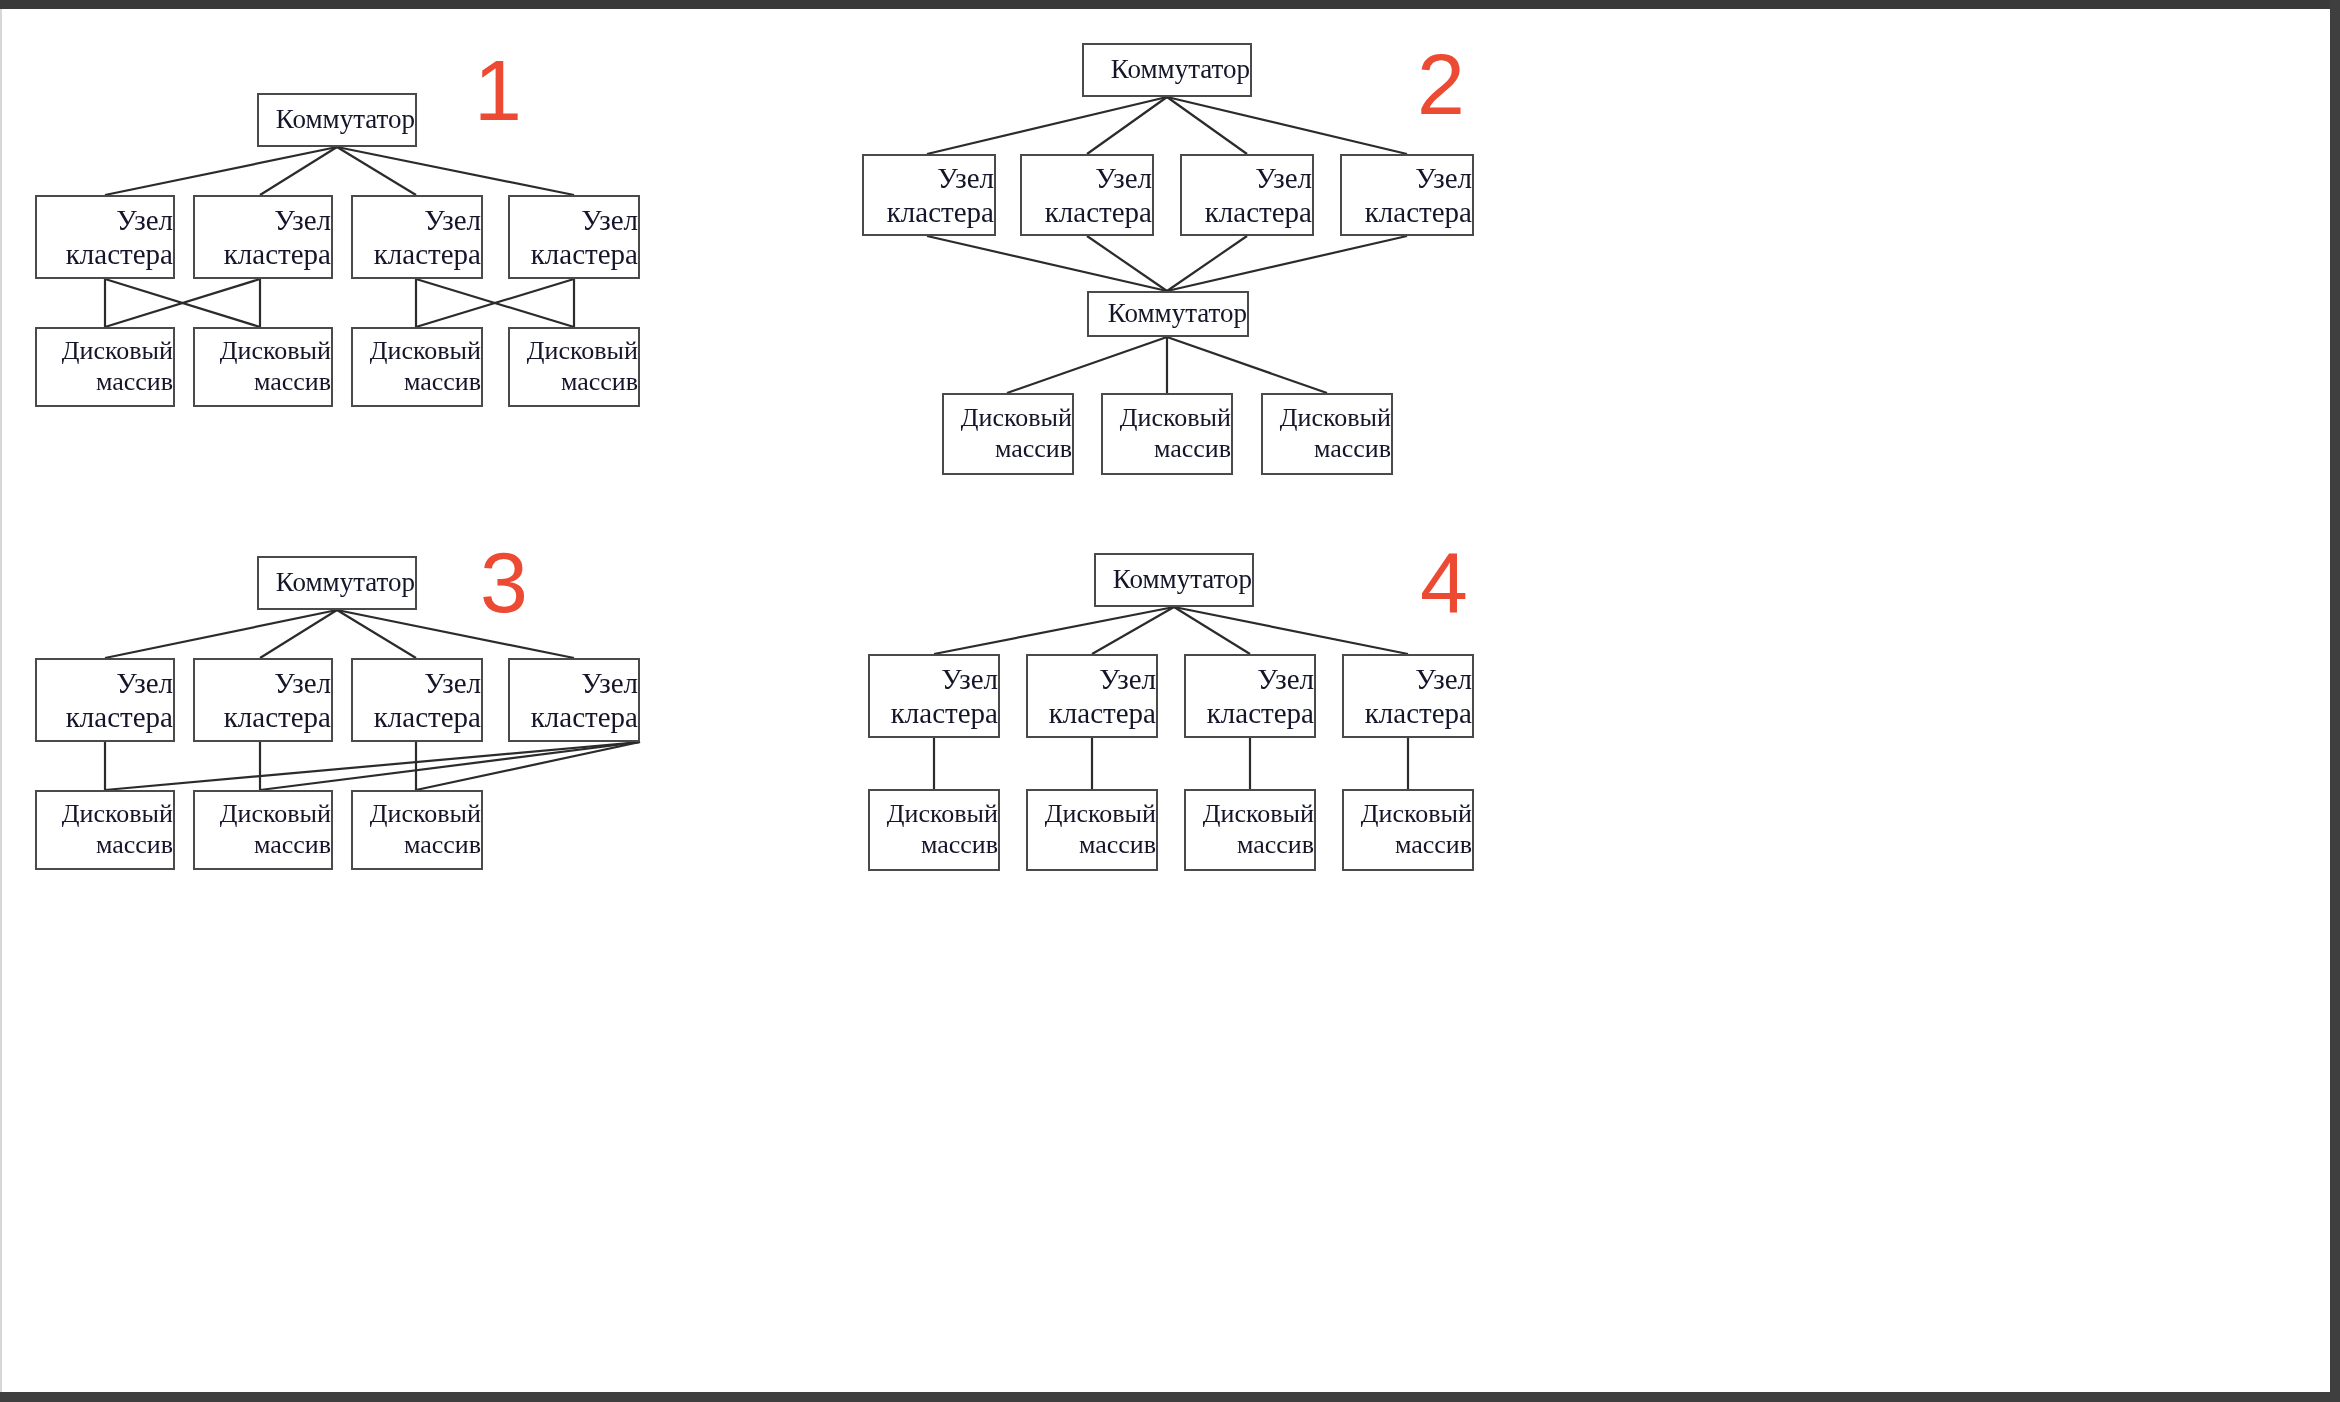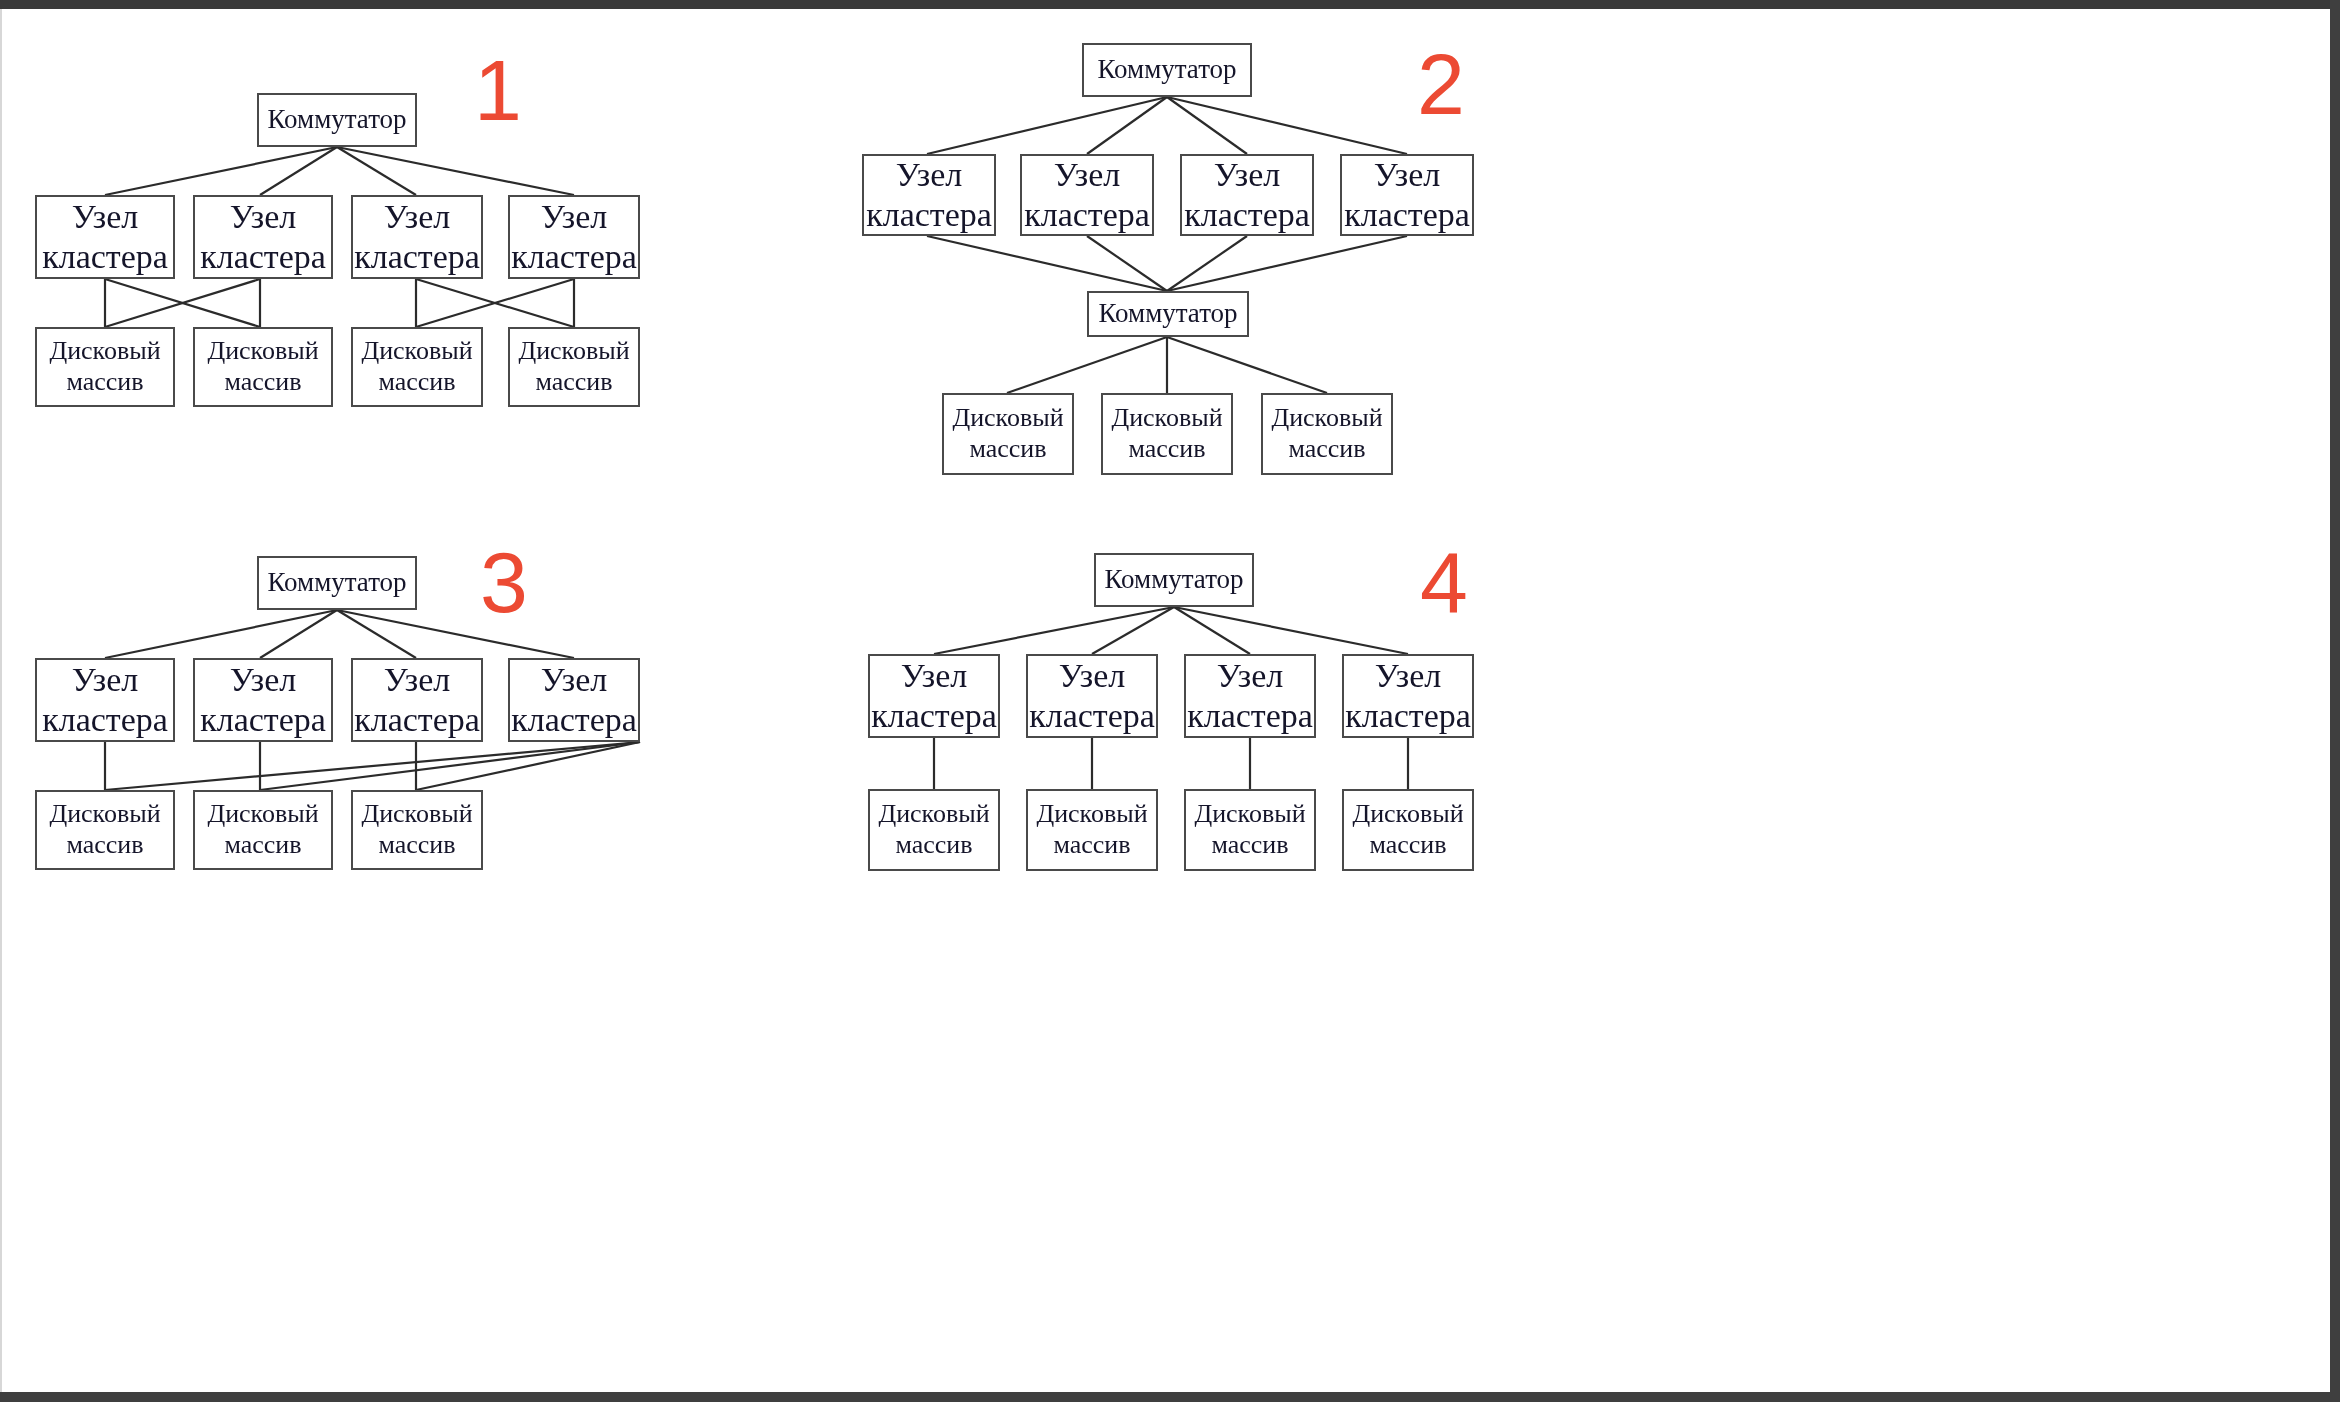--- a/index.html
+++ b/index.html
@@ -31,7 +31,7 @@
     background:#ffffff;
     display:flex;
     flex-direction:column;
-    align-items:center;
+    align-items:flex-end;
     justify-content:center;
     color:#15152a;
     text-align:center;

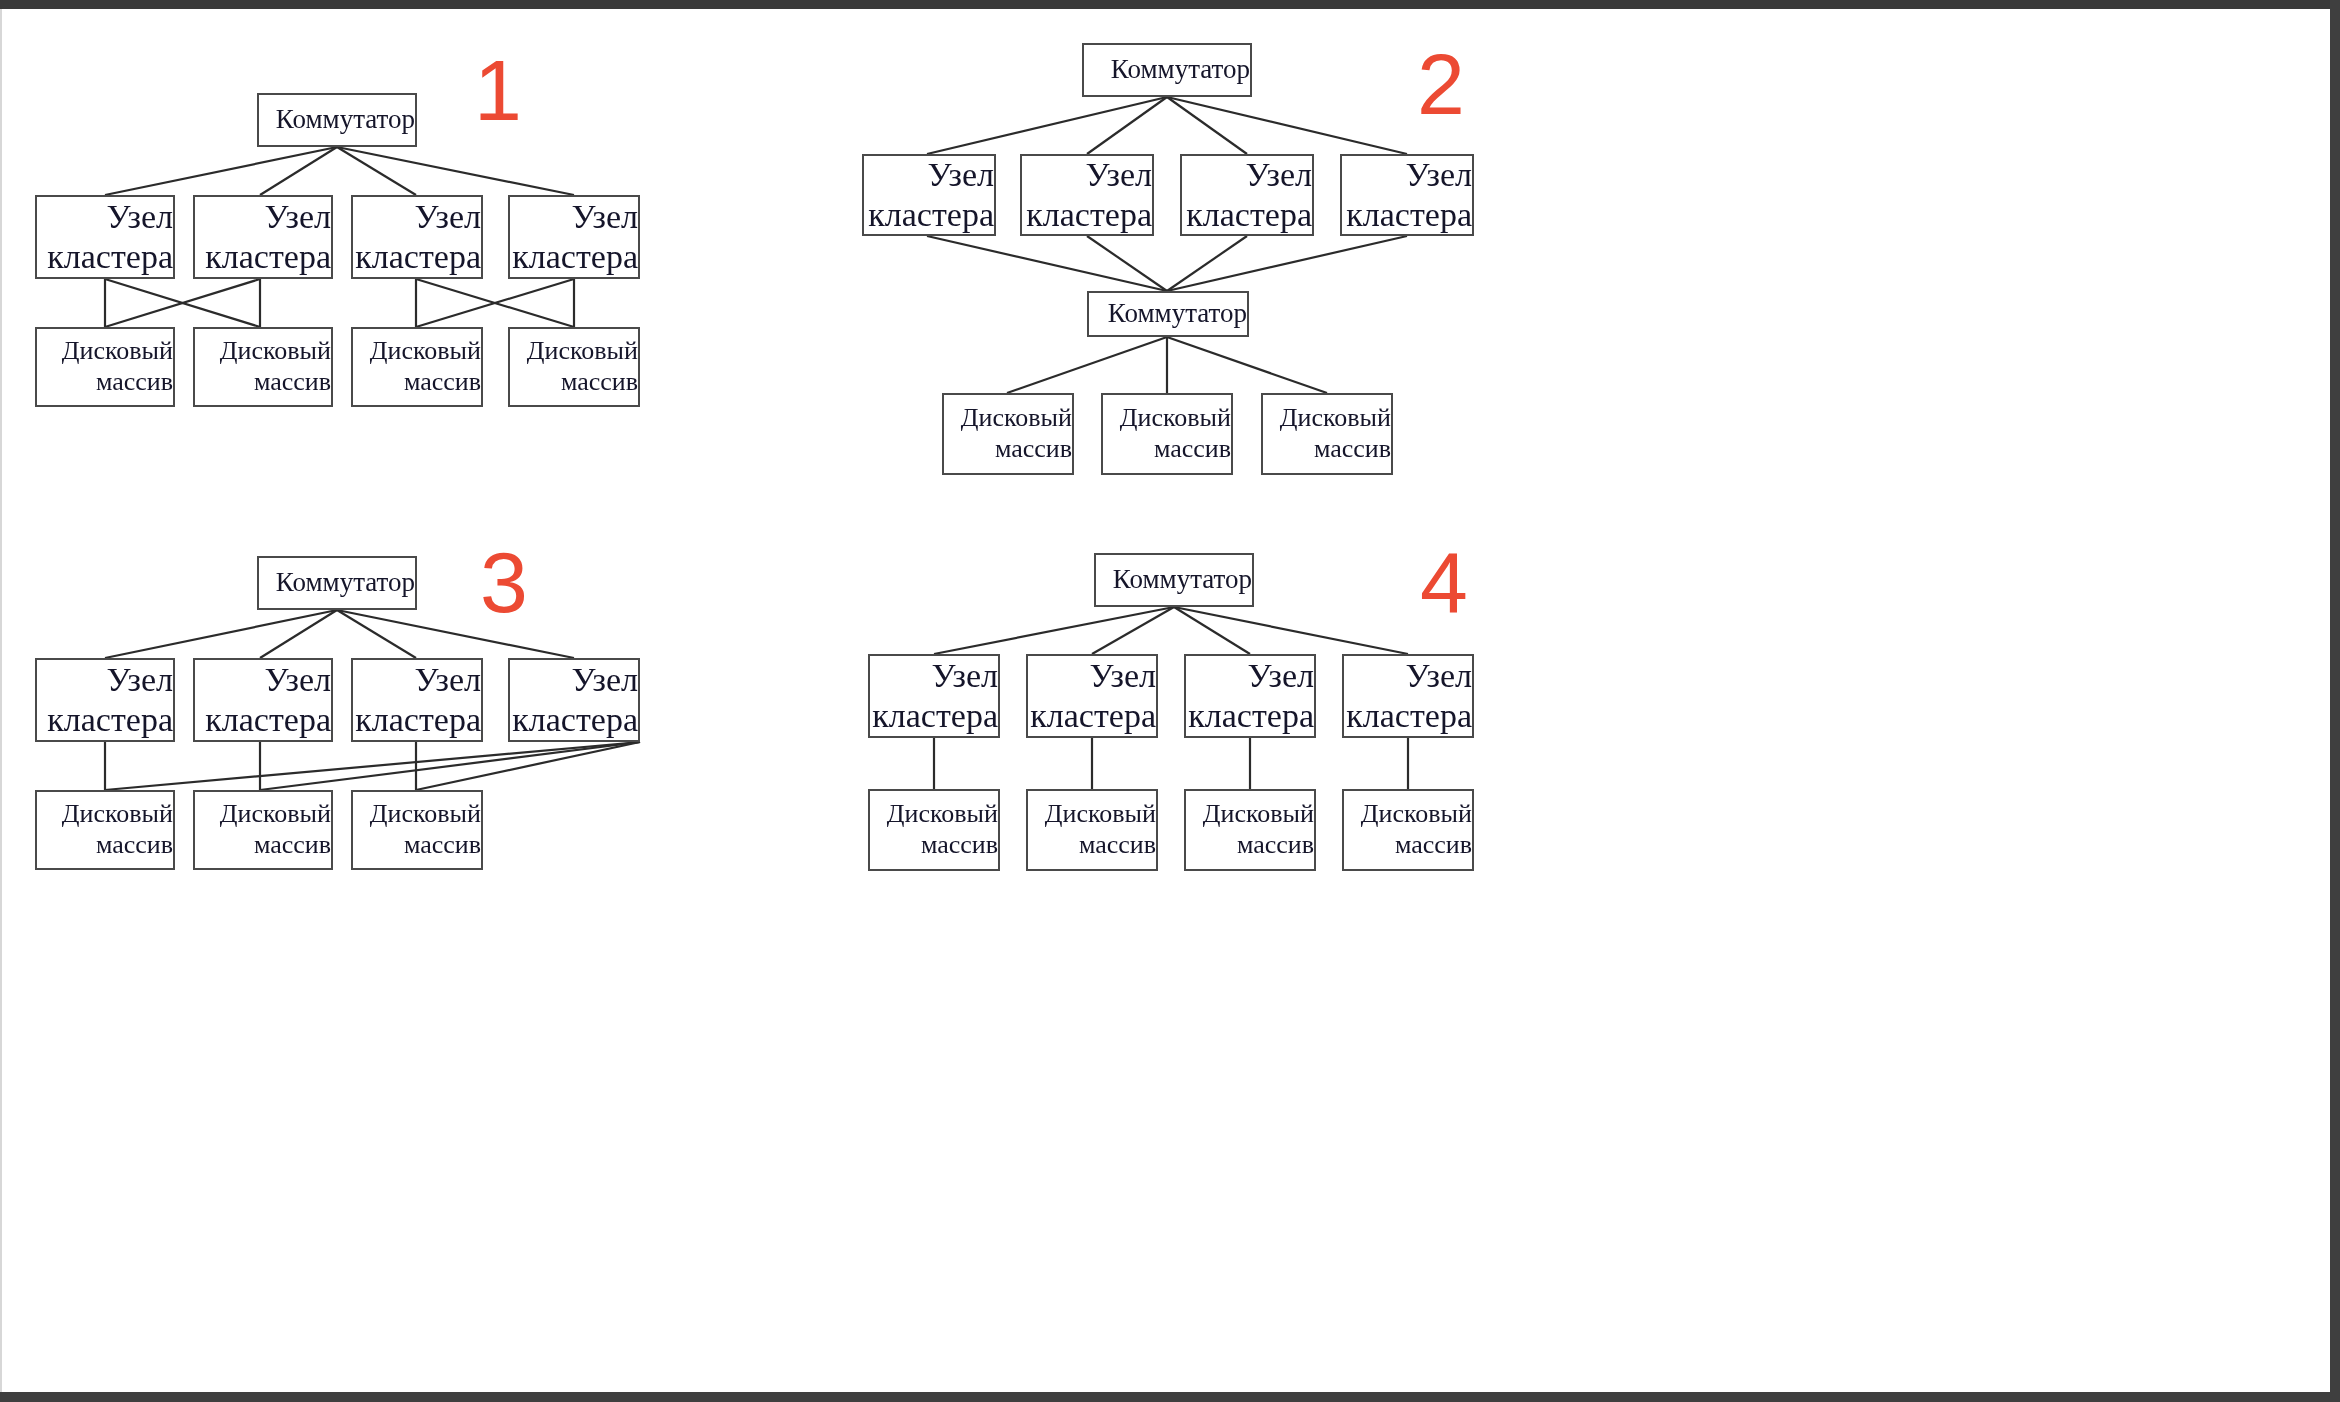--- a/index.html
+++ b/index.html
@@ -40,7 +40,7 @@
   }
   .box span{display:block;white-space:nowrap;}
   .box.sw{font-size:27px;}
-  .box.nodebox{font-size:34px;}
+  .box.nodebox{font-size:29px;}
   .box.diskbox{font-size:26px;font-family:Liberation Serif, serif;}
 
   .num{

